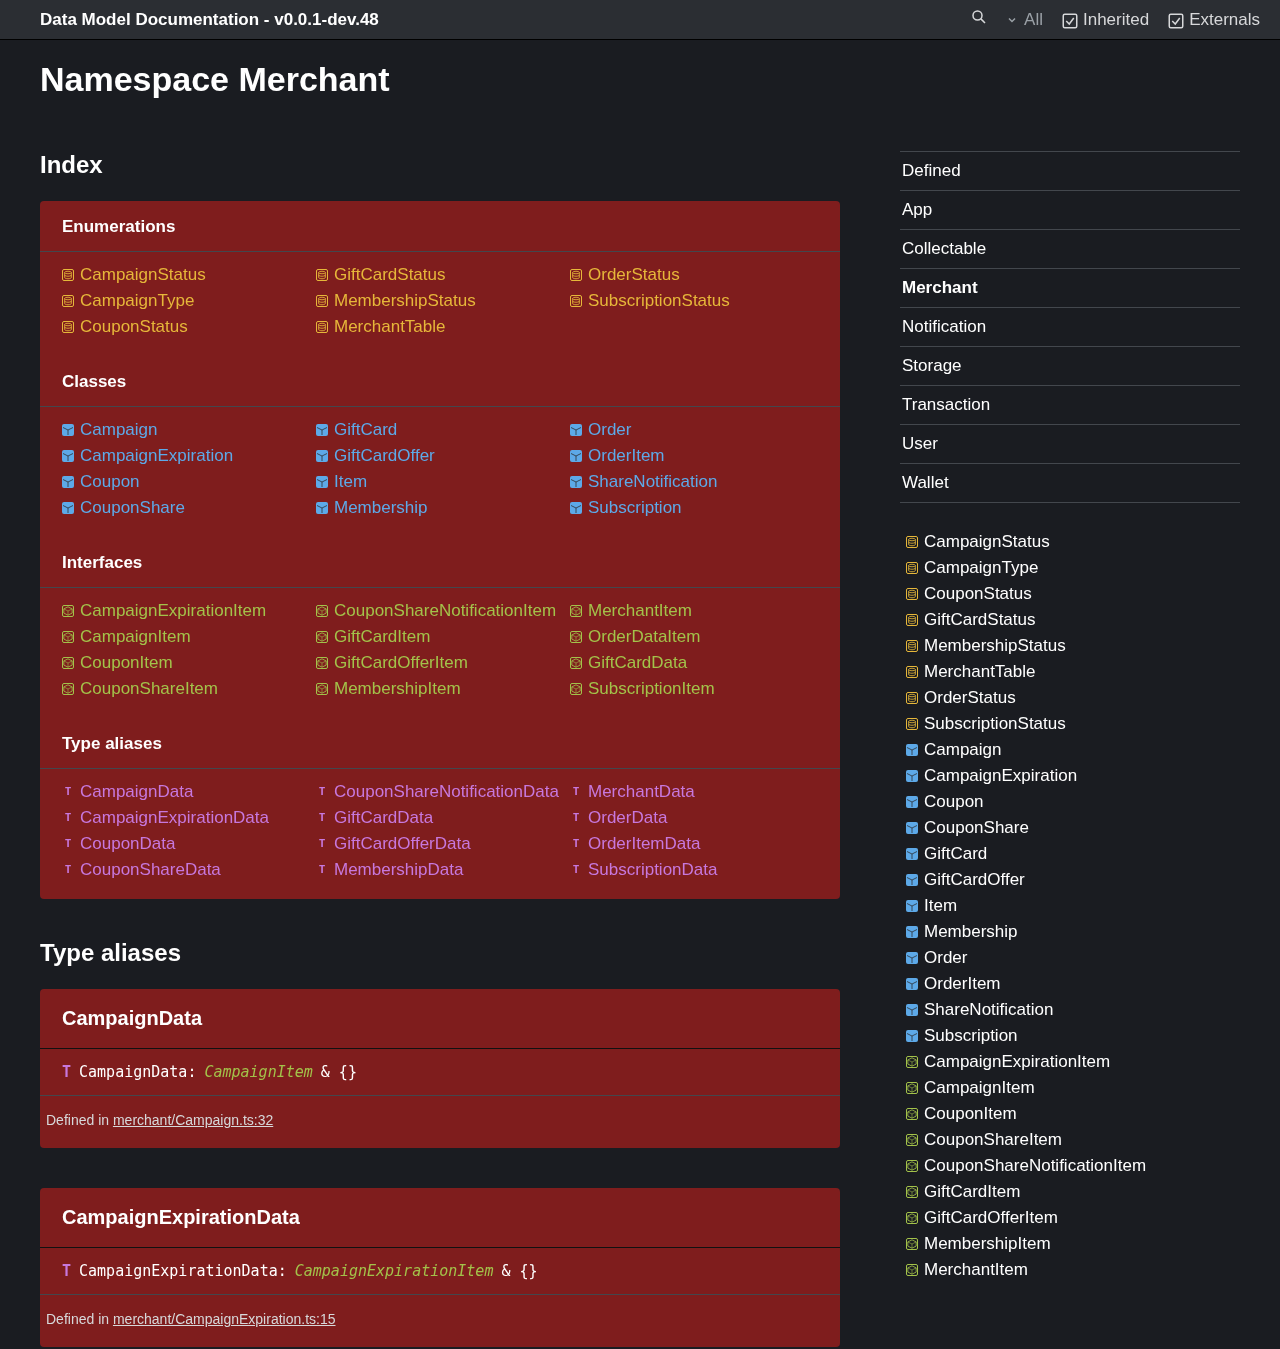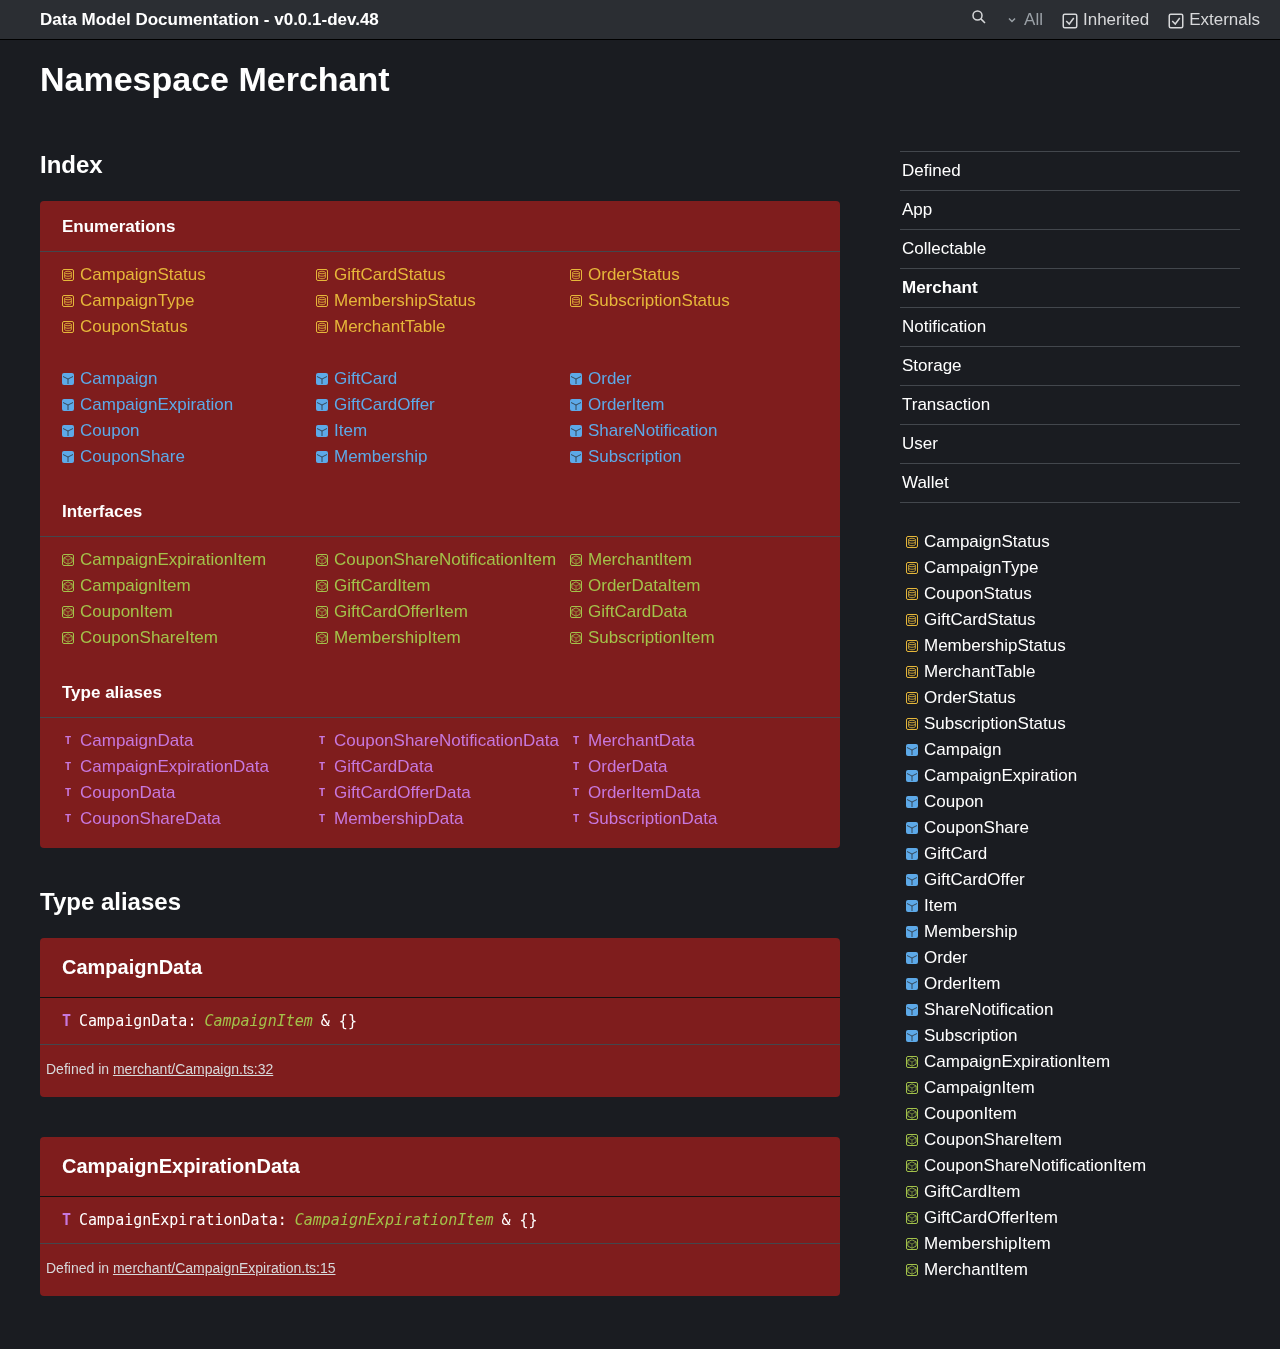--- a/index.html
+++ b/index.html
@@ -250,6 +250,7 @@
               </div>
             </div>
           </div>
+          <div class="group-head">Classes</div>
           <div class="group-body">
             <div class="col">
               <div class="entry kind-class">

